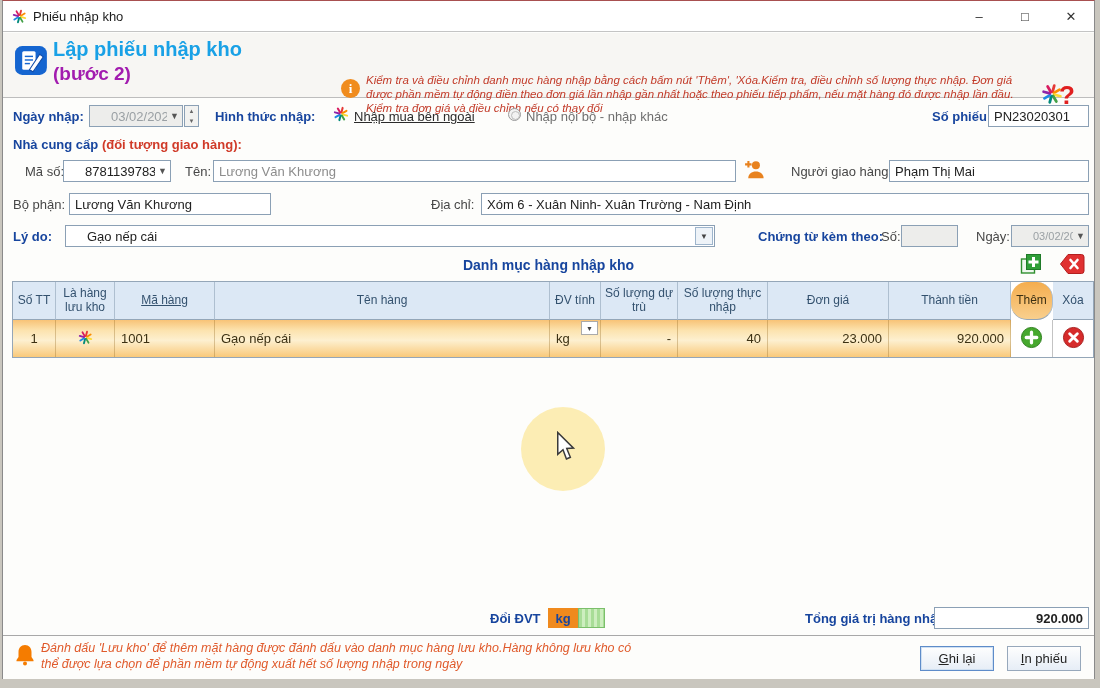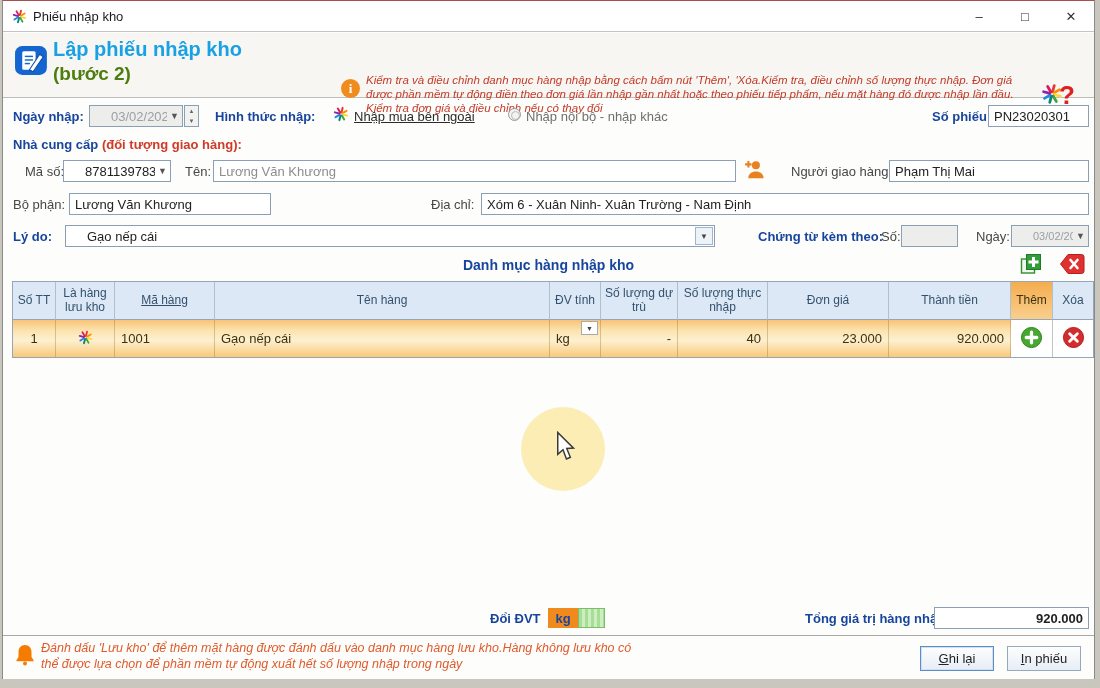--- a/index.html
+++ b/index.html
@@ -21,7 +21,7 @@
   .headband { position:absolute; left:0; top:32px; right:0; height:65px; background:#f7f6f3;
     border-bottom:1px solid #bdbdbd; }
   .h-title { position:absolute; left:50px; top:5px; font-size:20px; font-weight:bold; color:#19a1e6; line-height:23px;}
-  .h-step { position:absolute; left:50px; top:30px; font-size:19px; font-weight:bold; color:#4d7c0f; }
+  .h-step { position:absolute; left:50px; top:30px; font-size:19px; font-weight:bold; color:#a21caf; }
   .info-circle { position:absolute; left:338px; top:46px; width:19px; height:19px; border-radius:50%;
     background:#f08c1e; color:#fff; font-weight:bold; font-size:13px; text-align:center; line-height:19px;
     font-family:"Liberation Serif", serif; }

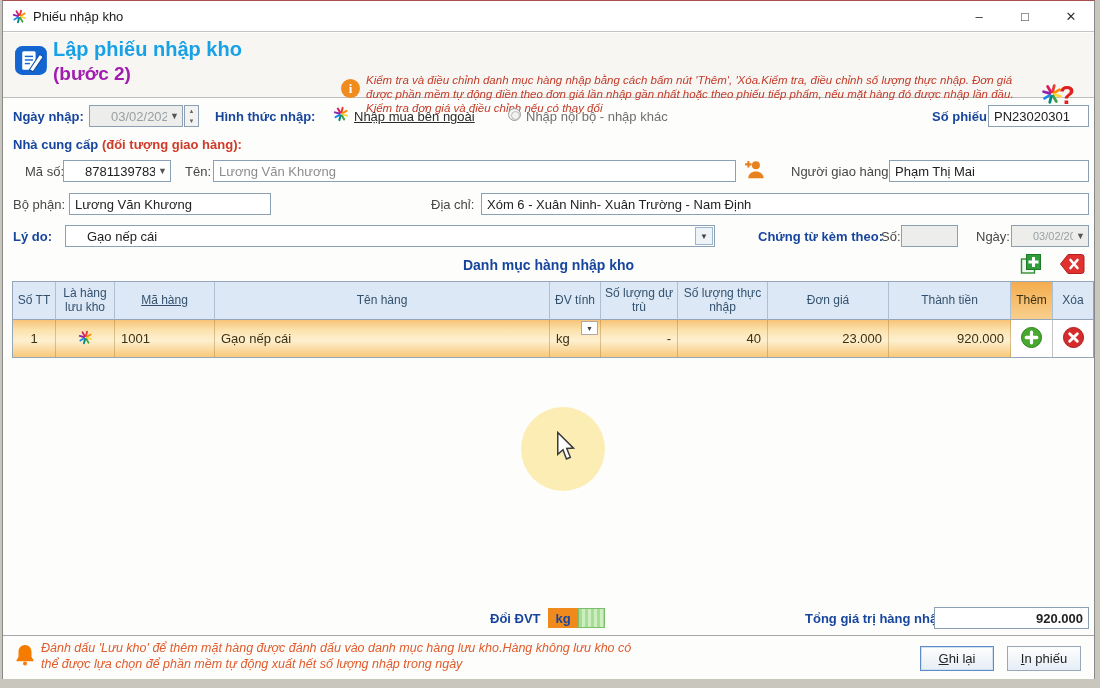--- a/index.html
+++ b/index.html
@@ -61,7 +61,7 @@
   .th { background:#dce8f5; color:#33516e; font-size:12px; text-align:center; height:38px;
     display:flex; align-items:center; justify-content:center; border-right:1px solid #aebfd0;
     border-bottom:1px solid #94a6b8; padding:1px 2px; line-height:1.15; }
-  .th.hot { background:linear-gradient(180deg,#f4ad4e,#f9cf8d); color:#3b2f12; }
+  .th.hot { background:linear-gradient(180deg,#f4ad4e,#f9cf8d); color:#3b2f12;border-radius:16px; }
   .td { height:37px; display:flex; align-items:center; font-size:13px; color:#3c3113;
     border-right:1px solid rgba(150,110,40,.35); padding:8px 6px; position:relative; }
   .datarow { background:linear-gradient(180deg,#f8c377 0%,#fce3ae 28%,#fdf0d0 55%,#f9c97a 100%); }

